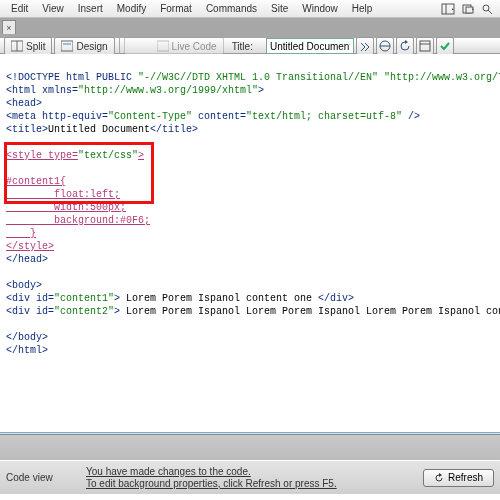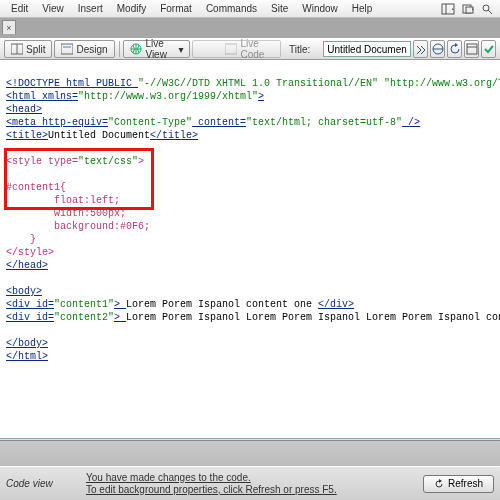--- a/index.html
+++ b/index.html
@@ -16,7 +16,7 @@
   
   .gap1 { height: 4px; background: #a7a7a7; }
   
-  .toolbar { display: flex; align-items: center; height: 22px; background: linear-gradient(#fefefe, #dcdcdc); border-top: 1px solid #fff; border-bottom: 1px solid #999; padding: 0 4px; gap: 2px; }
+  .toolbar { display: flex; align-items: center; height: 16px; background: linear-gradient(#fefefe, #dcdcdc); border-top: 1px solid #fff; border-bottom: 1px solid #999; padding: 0 4px; gap: 2px; }
   .tbtn { height: 18px; padding: 0 6px; border: 1px solid #999; border-radius: 2px; background: linear-gradient(#fdfdfd,#e4e4e4); display: flex; align-items: center; gap: 3px; font-size: 10px; color: #333; }
   .tbtn.disabled { opacity: 0.5; padding-left: 32px; }
   .tico { width: 12px; height: 12px; display: inline-flex; align-items: center; justify-content: center; }

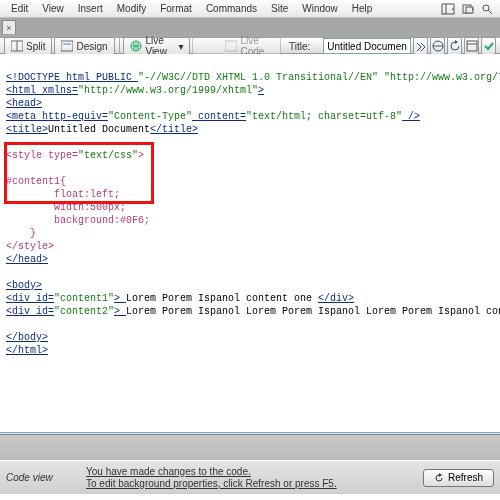--- a/index.html
+++ b/index.html
@@ -104,16 +104,6 @@
     <span>Design</span>
   </div>
   <div class="vsep"></div>
-  <div class="tbtn">
-    <span class="tico">
-        <svg viewBox="0 0 12 12">
-          <circle cx="6" cy="6" r="5" fill="none" stroke="#2a6"></circle>
-          <path d="M1 6 H11 M6 1 V11 M3 2 Q6 6 3 10 M9 2 Q6 6 9 10" fill="none" stroke="#2a6"></path>
-        </svg>
-      </span>
-    <span>Live View</span>
-    <span>▾</span>
-  </div>
   <div class="tbtn disabled">
     <span class="tico">
         <svg viewBox="0 0 12 12">

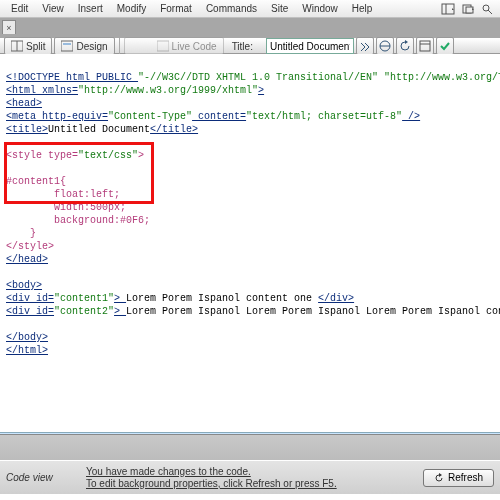--- a/index.html
+++ b/index.html
@@ -29,7 +29,7 @@
   
   .code-wrap { width: 500px; height: 380px; background: #fff; position: relative; overflow: hidden; }
   .code { padding: 4px 6px; font-family: "Courier New", monospace; font-size: 10px; color: #000; white-space: pre; line-height: 13px; }
-  .c-tag { color: #0b2c7a; text-decoration: underline; }
+  .c-tag { color: #0b2c7a; }
   .c-str { color: #137a13; }
   .c-pink { color: #b33b7a; }
   

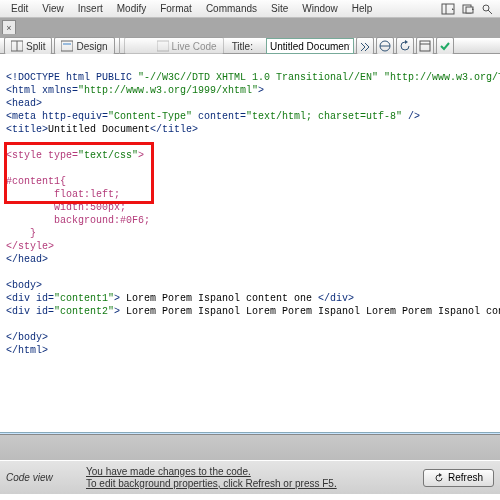--- a/index.html
+++ b/index.html
@@ -31,7 +31,7 @@
   .code { padding: 4px 6px; font-family: "Courier New", monospace; font-size: 10px; color: #000; white-space: pre; line-height: 13px; }
   .c-tag { color: #0b2c7a; }
   .c-str { color: #137a13; }
-  .c-pink { color: #b33b7a; }
+  .c-pink { color: #b33b7a; text-decoration: underline; }
   
   .highlight-box { position: absolute; border: 3px solid #e11; left: 4px; top: 88px; width: 150px; height: 62px; pointer-events: none; }
   .baseline { position: absolute; left: 0; bottom: 0; width: 100%; height: 2px; background: #c9e6ff; border-top: 1px solid #8ab; }

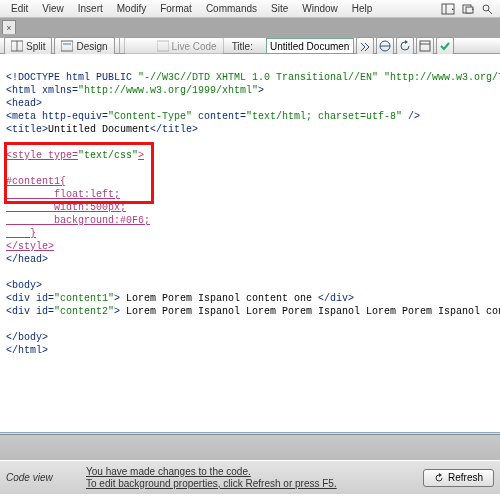--- a/index.html
+++ b/index.html
@@ -38,7 +38,7 @@
   
   .statusgap { height: 26px; background: linear-gradient(#c8c8c8, #bcbcbc); border-top: 1px solid #888; }
   .statusbar { height: 34px; background: linear-gradient(#e4e4e4, #cfcfcf); border-top: 1px solid #fff; display: flex; align-items: center; padding: 0 6px; font-size: 10px; color: #333; gap: 20px; }
-  .statusbar .left { width: 60px; font-style: italic; }
+  .statusbar .left { width: 60px; }
   .statusbar .mid { flex: 1; line-height: 12px; text-decoration: underline; }
   .statusbar .refresh { height: 18px; padding: 0 10px; border: 1px solid #777; border-radius: 3px; background: linear-gradient(#fdfdfd,#dedede); display: flex; align-items: center; gap: 4px; font-size: 10px; }
   .refresh svg { width: 10px; height: 10px; }

